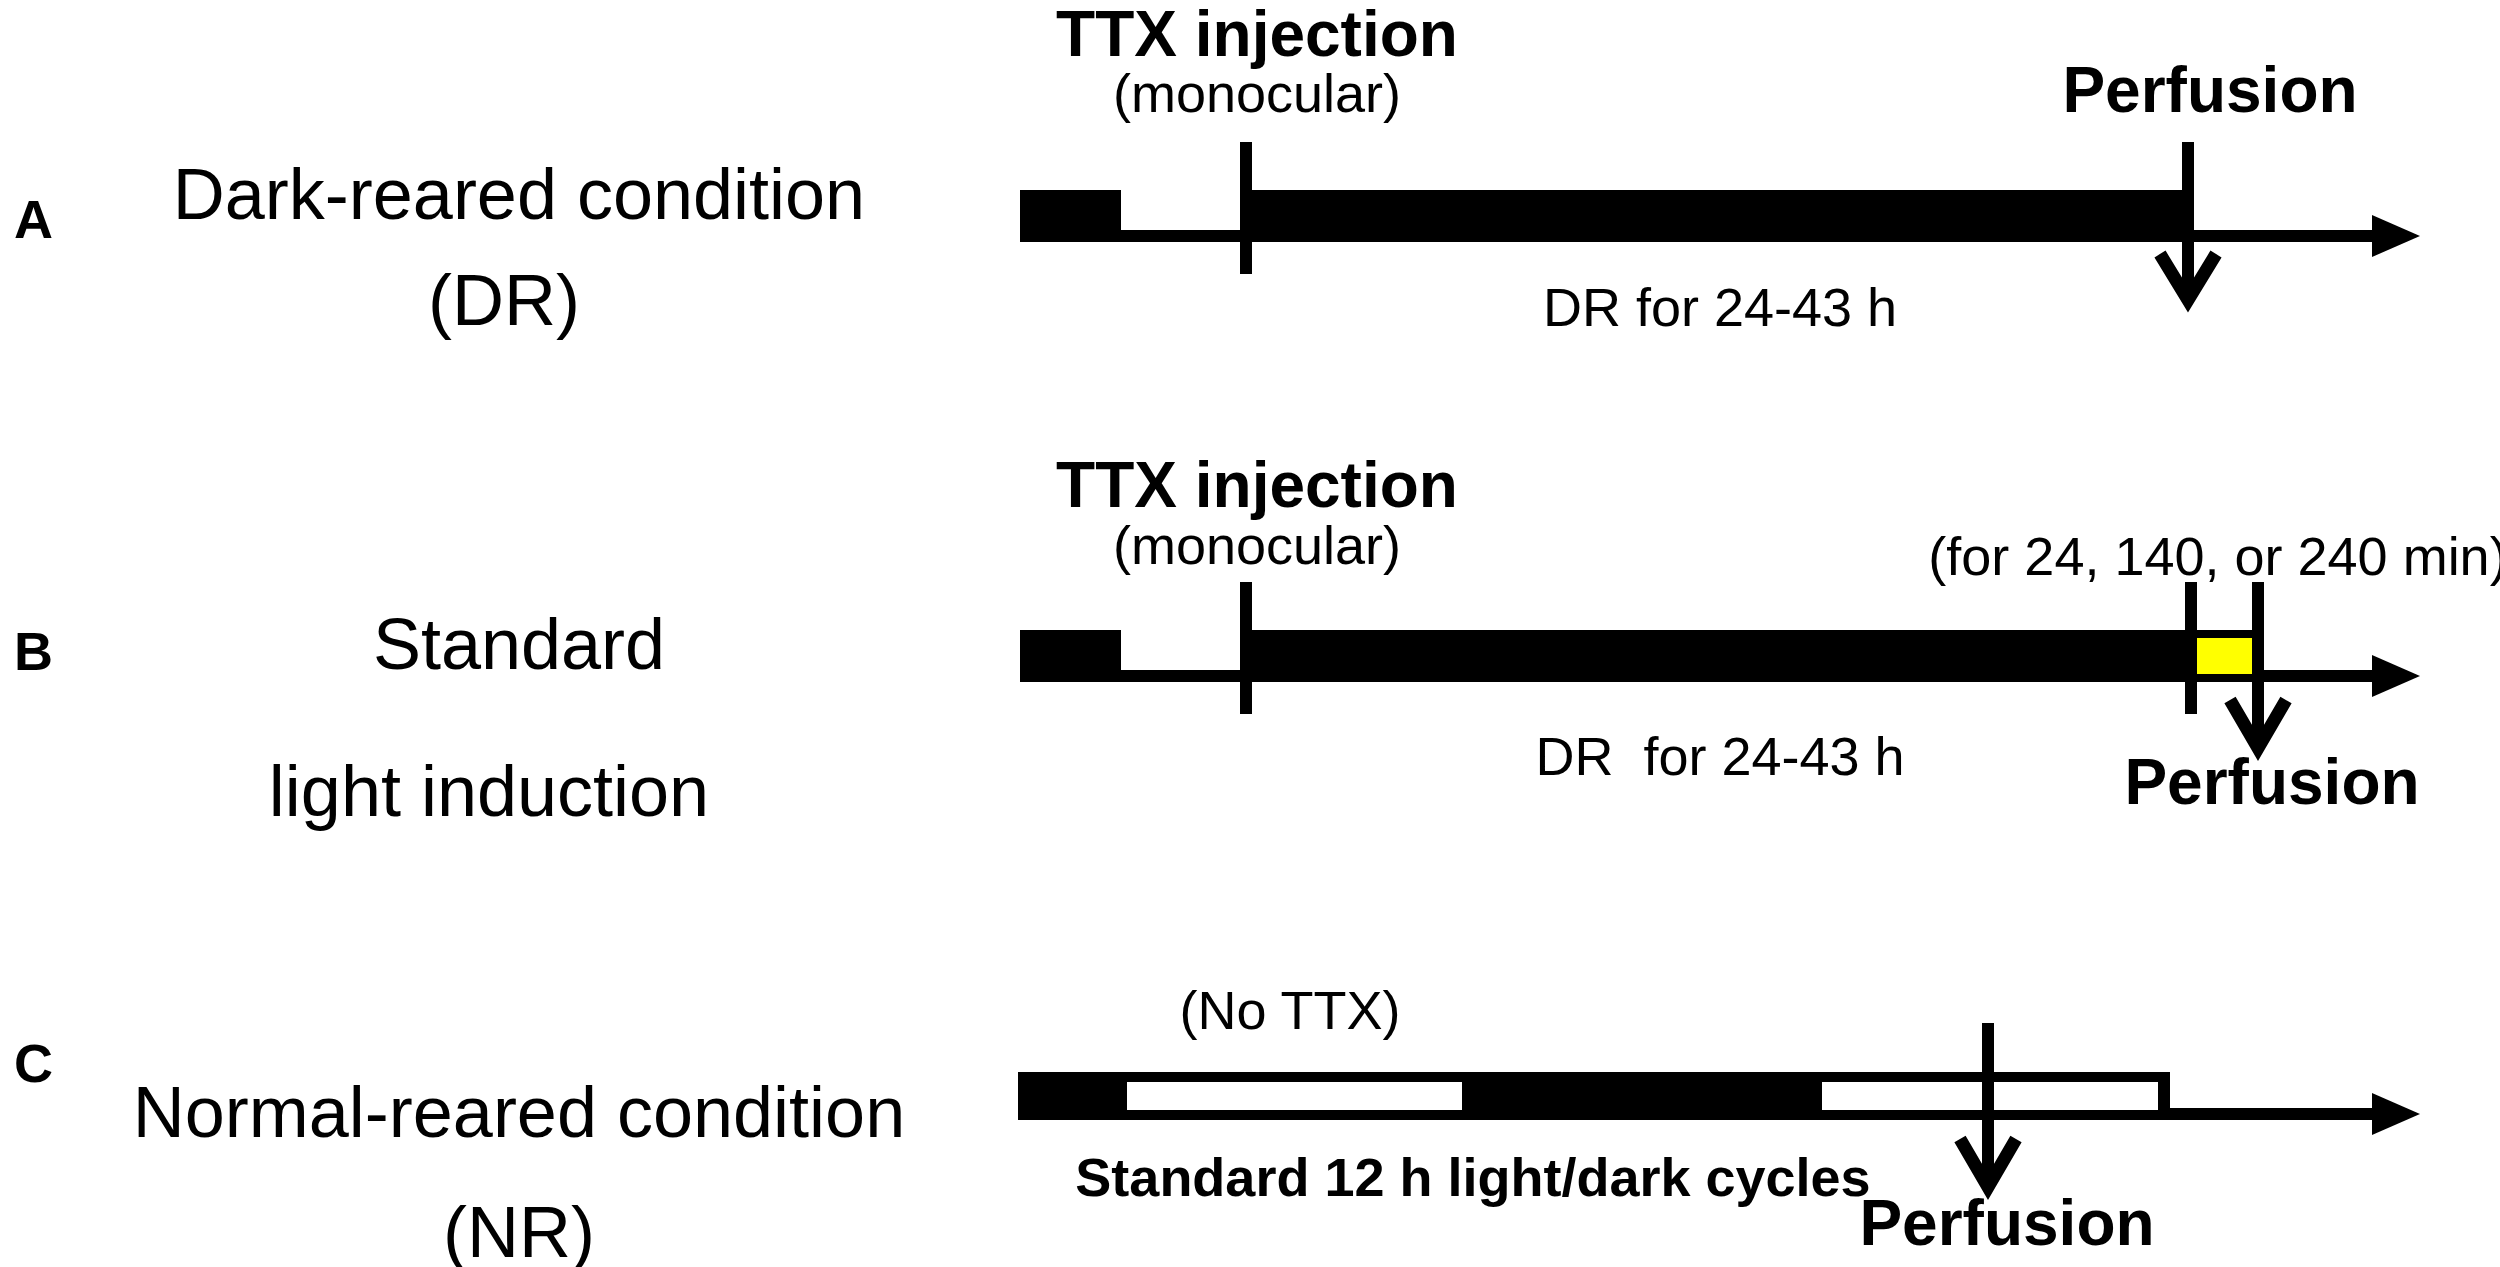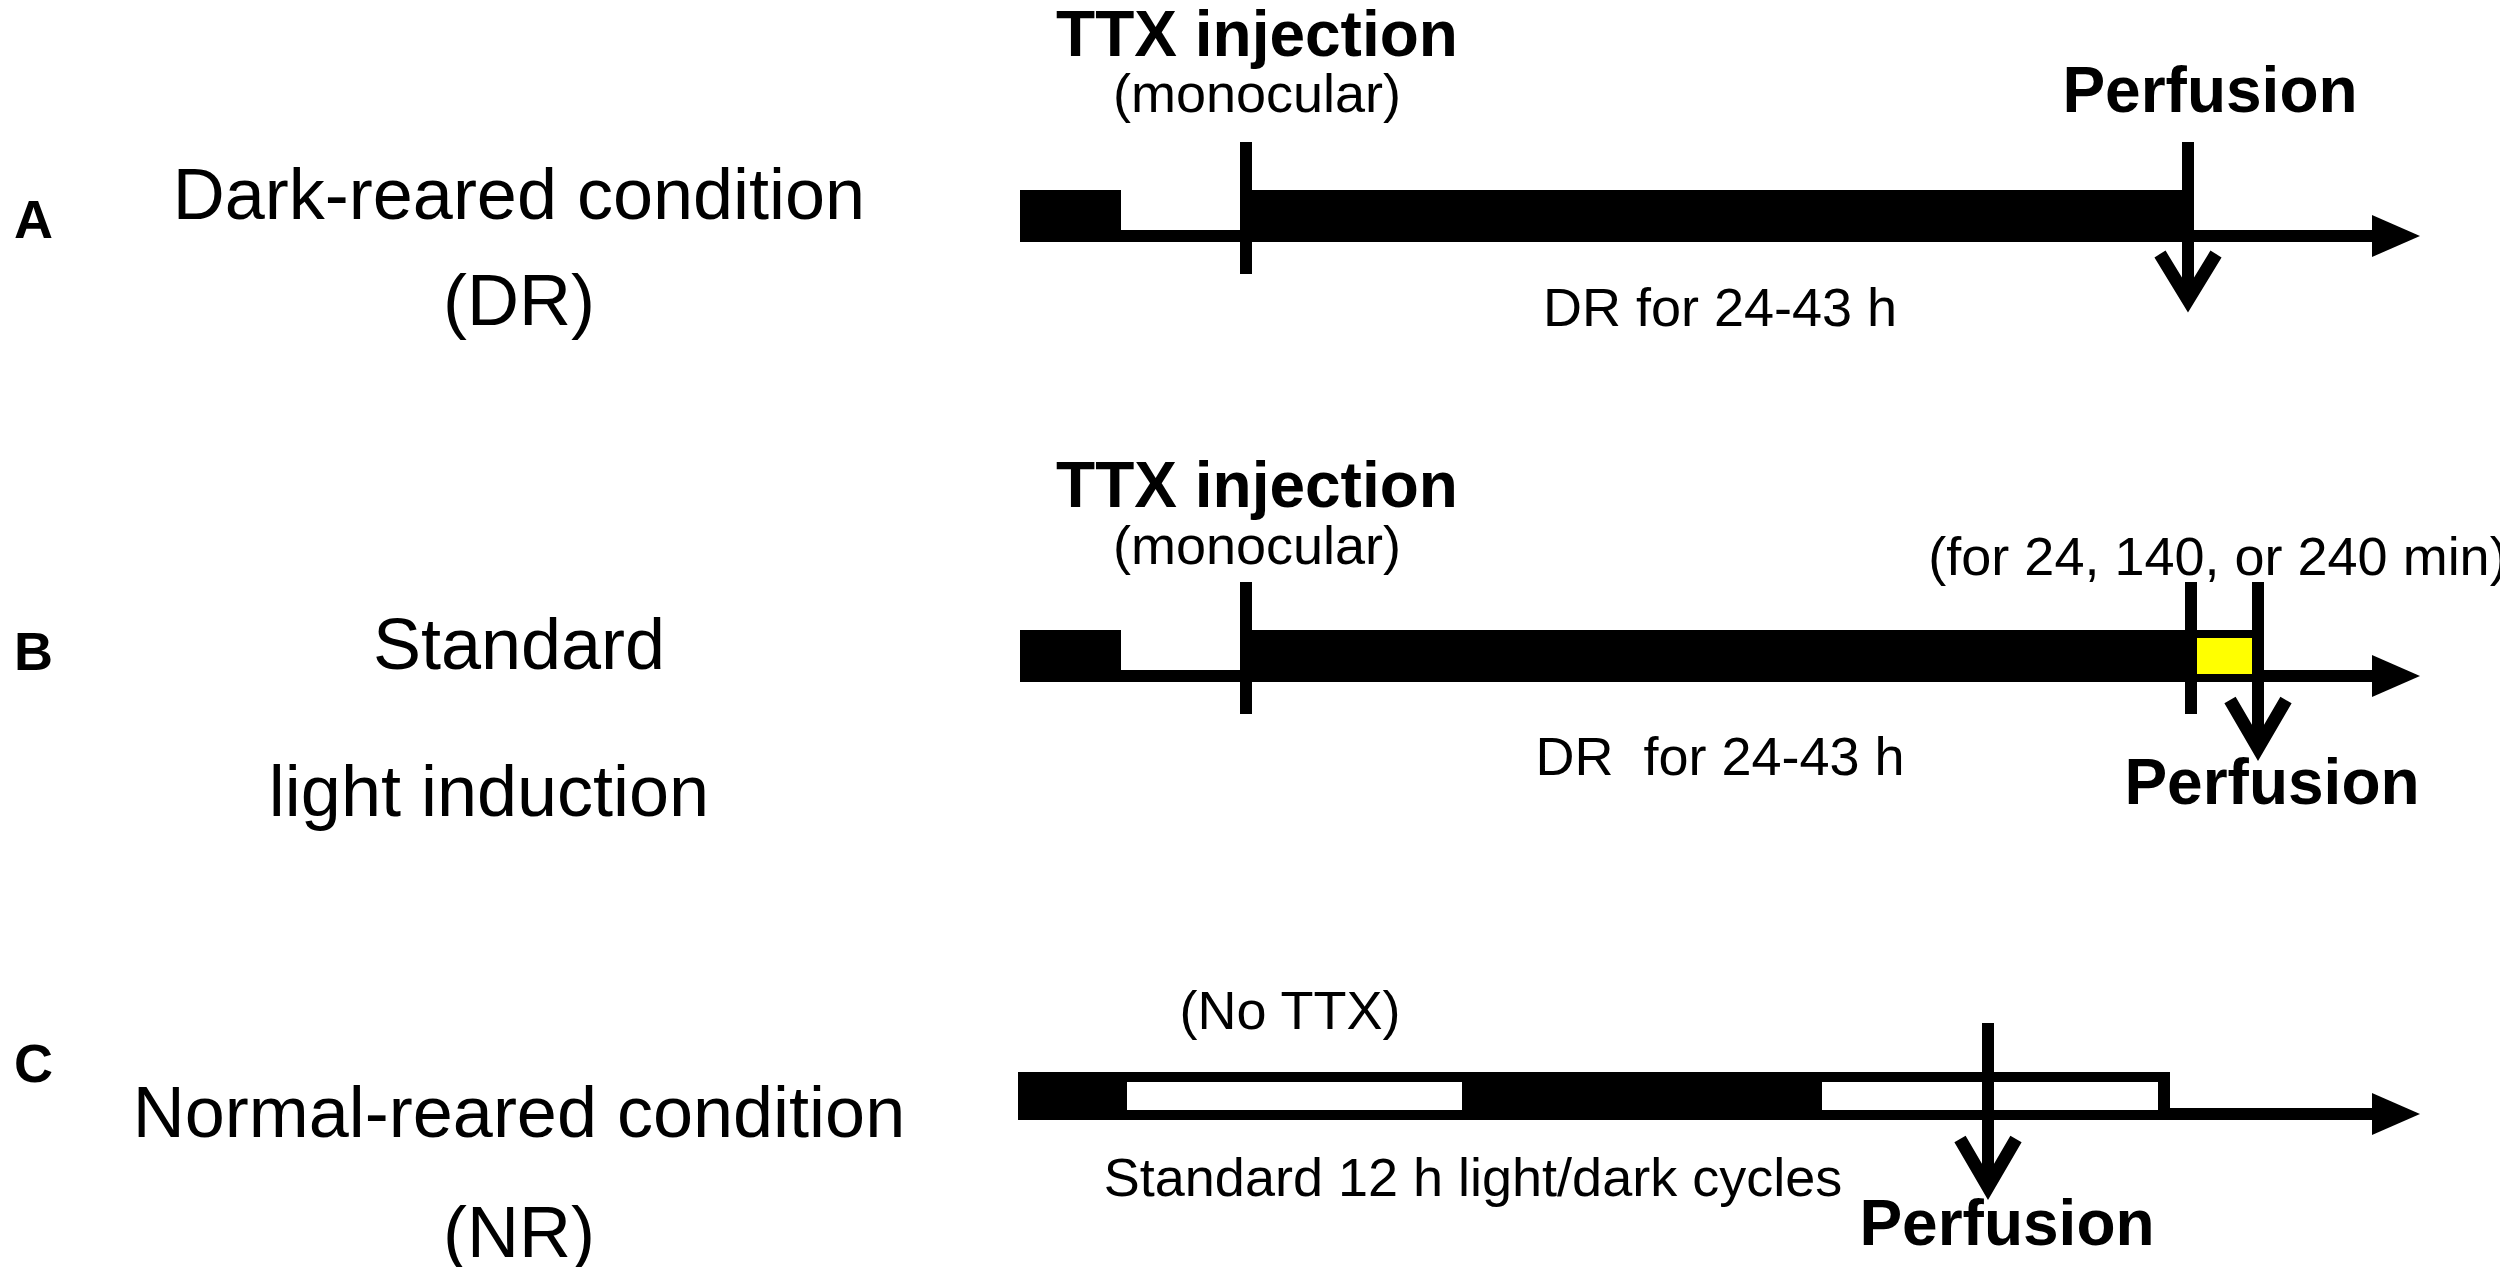--- a/index.html
+++ b/index.html
@@ -29,7 +29,7 @@
 
   <div class="abs letter" style="left:14px;top:192px;">A</div>
   <div class="abs h1 ctr" style="left:519px;top:158px;">Dark-reared condition</div>
-  <div class="abs h1 ctr" style="left:519px;top:264px;">(DR)</div>
+  <div class="abs h1 ctr" style="left:504px;top:264px;">(DR)</div>
 
   <div class="abs event ctr" style="left:1257px;top:2px;">TTX injection</div>
   <div class="abs annot ctr" style="left:1257px;top:66px;">(monocular)</div>

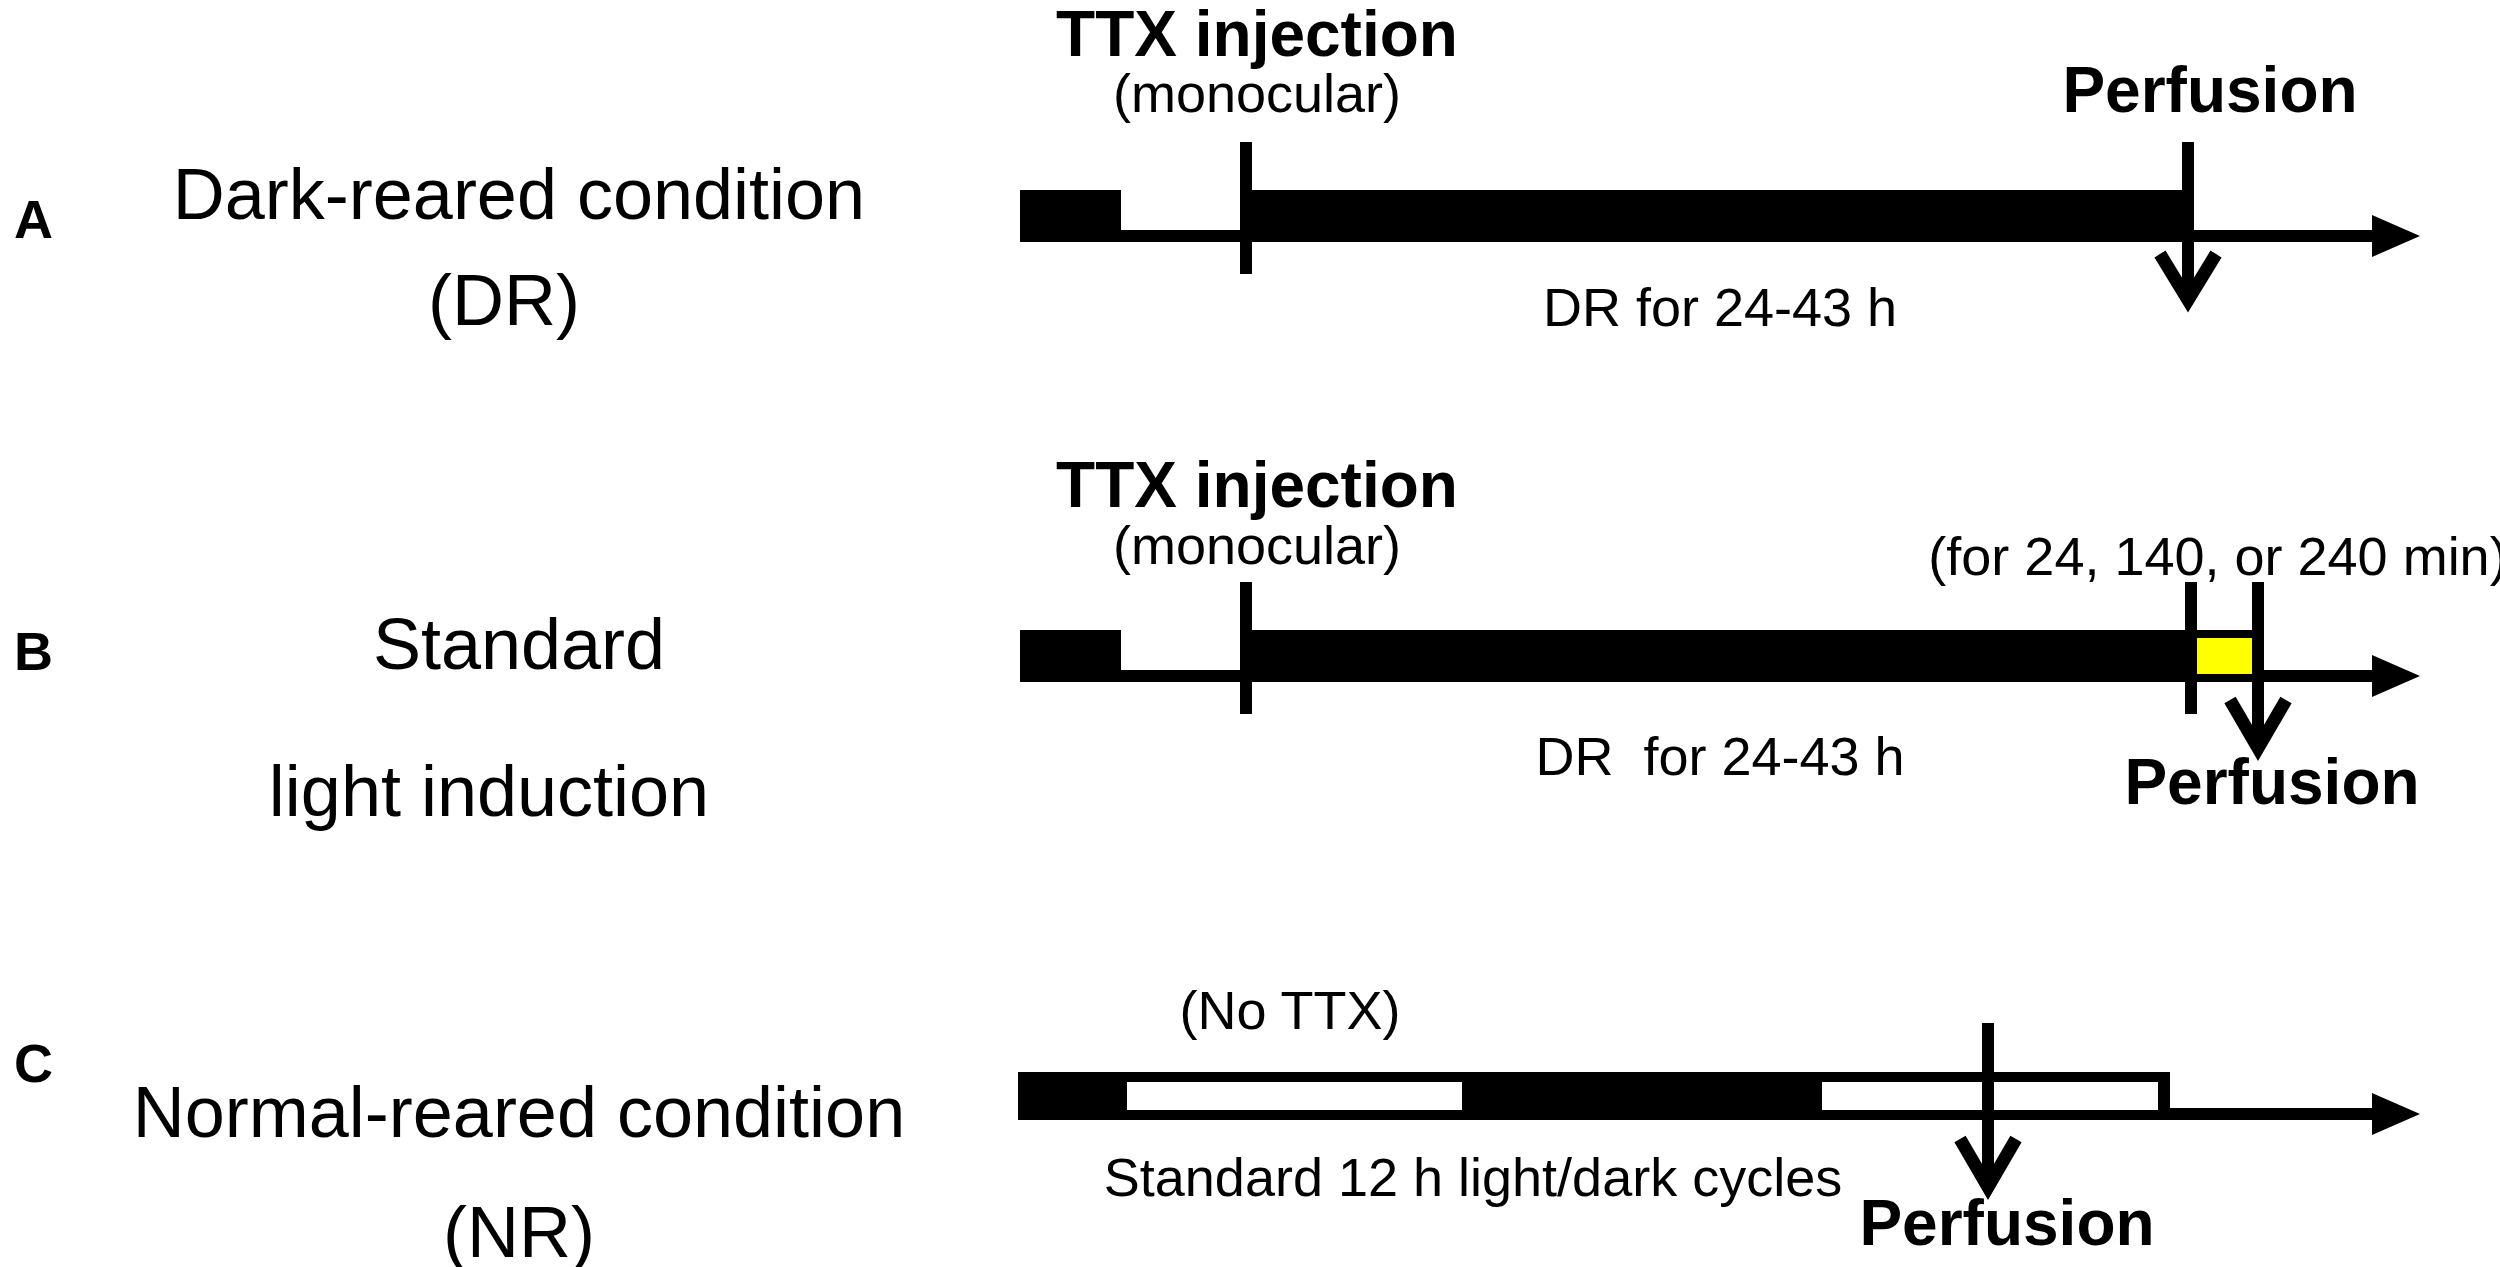--- a/index.html
+++ b/index.html
@@ -84,7 +84,7 @@
     <line x1="33" y1="0" x2="33" y2="162" stroke-width="12"></line>
     <polyline points="5,116 33,164 61,116" stroke-width="13"></polyline>
   </svg>
-  <div class="abs annot ctr" style="left:1473px;top:1150px;">Standard 12 h light/dark cycles</div>
+  <div class="abs annot ctr" style="left:1473px;top:1150px;font-weight:bold;">Standard 12 h light/dark cycles</div>
 
 </div>
 

